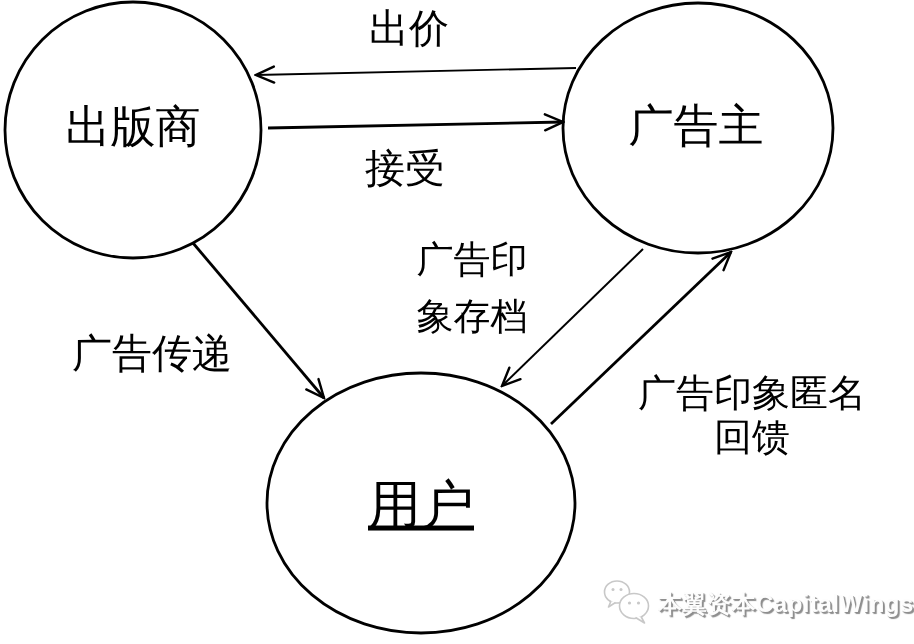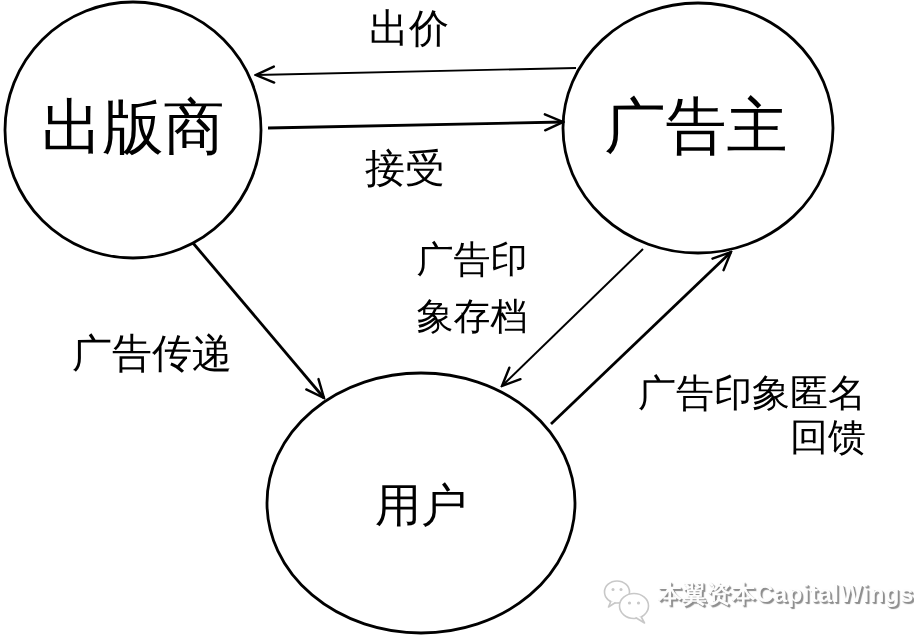--- a/index.html
+++ b/index.html
@@ -29,7 +29,7 @@
     line-height: 1.15;
     user-select: none;
   }
-  .node-label { font-size: 61px; }
+  .node-label { font-size: 45px; }
   .edge-label { font-size: 40px; }
   .lbl-publisher  { left: 133px; top: 127px; }
   .lbl-advertiser { left: 696px; top: 126px; }

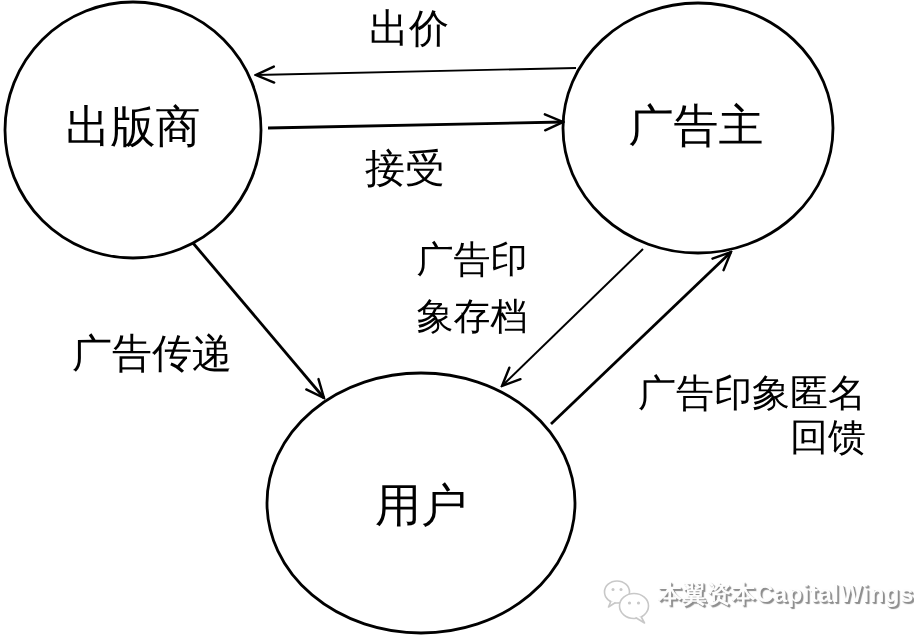--- a/index.html
+++ b/index.html
@@ -41,7 +41,7 @@
   .lbl-feedback   {
     left: 638px; top: 371px;
     transform: none;
-    text-align: right;
+    text-align: center;
     font-size: 38px;
     line-height: 44px;
   }

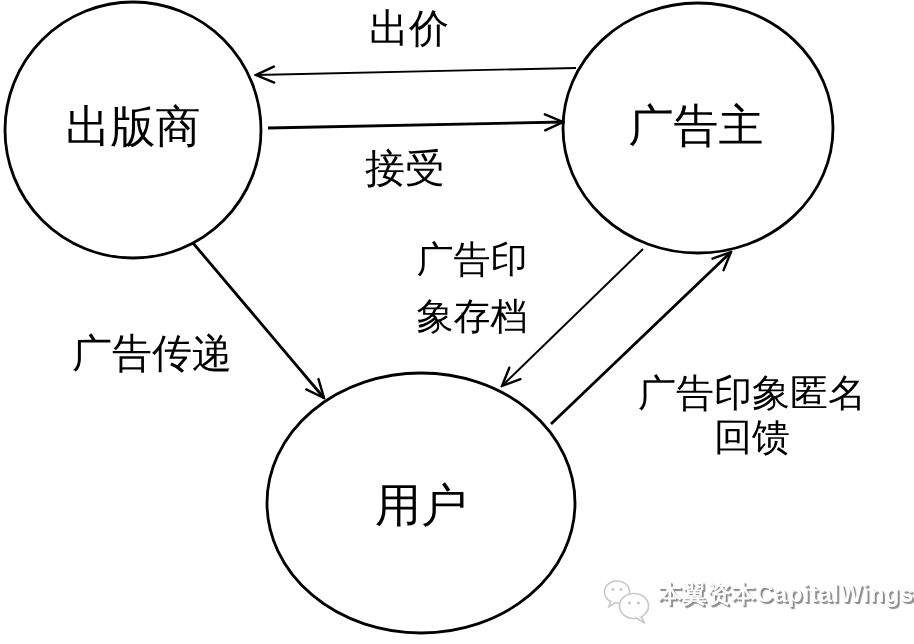--- a/index.html
+++ b/index.html
@@ -33,7 +33,7 @@
   .edge-label { font-size: 40px; }
   .lbl-publisher  { left: 133px; top: 127px; }
   .lbl-advertiser { left: 696px; top: 126px; }
-  .lbl-user       { left: 421px; top: 505px; font-size: 46px; }
+  .lbl-user       { left: 421px; top: 505px; font-size: 53px; text-decoration: underline; }
   .lbl-bid        { left: 409px; top: 28px; }
   .lbl-accept     { left: 405px; top: 168px; }
   .lbl-delivery   { left: 152px; top: 353px; }

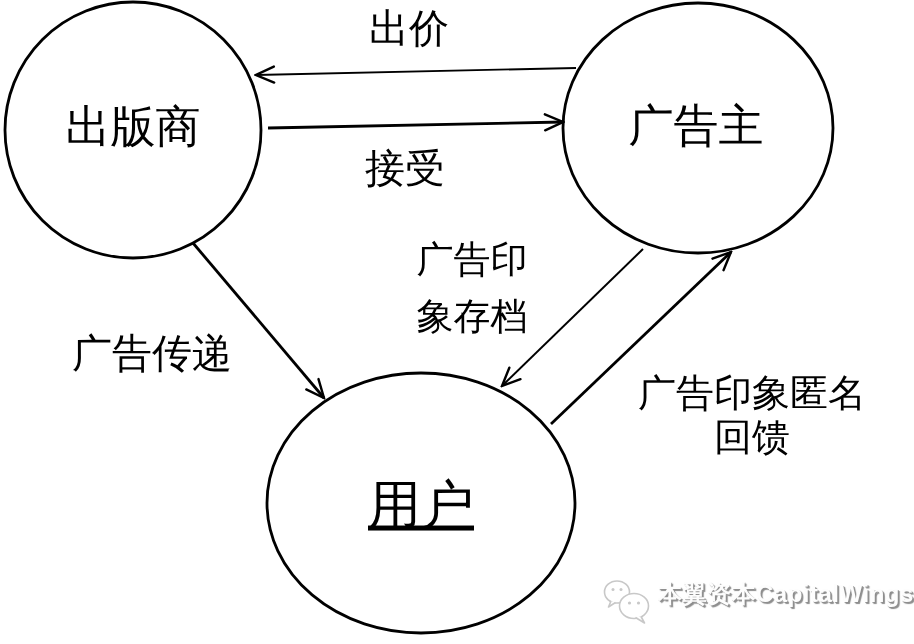--- a/index.html
+++ b/index.html
@@ -50,7 +50,7 @@
     left: 602px;
     top: 578px;
     display: flex;
-    align-items: flex-start;
+    align-items: center;
   }
   .watermark .wm-icon {
     width: 52px;

